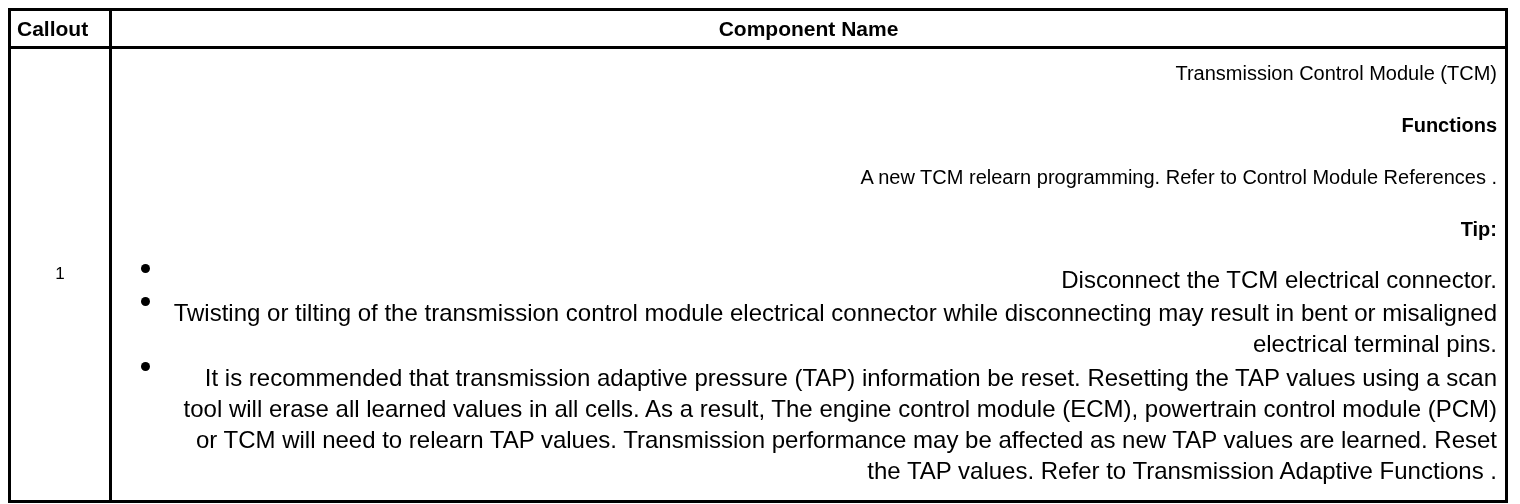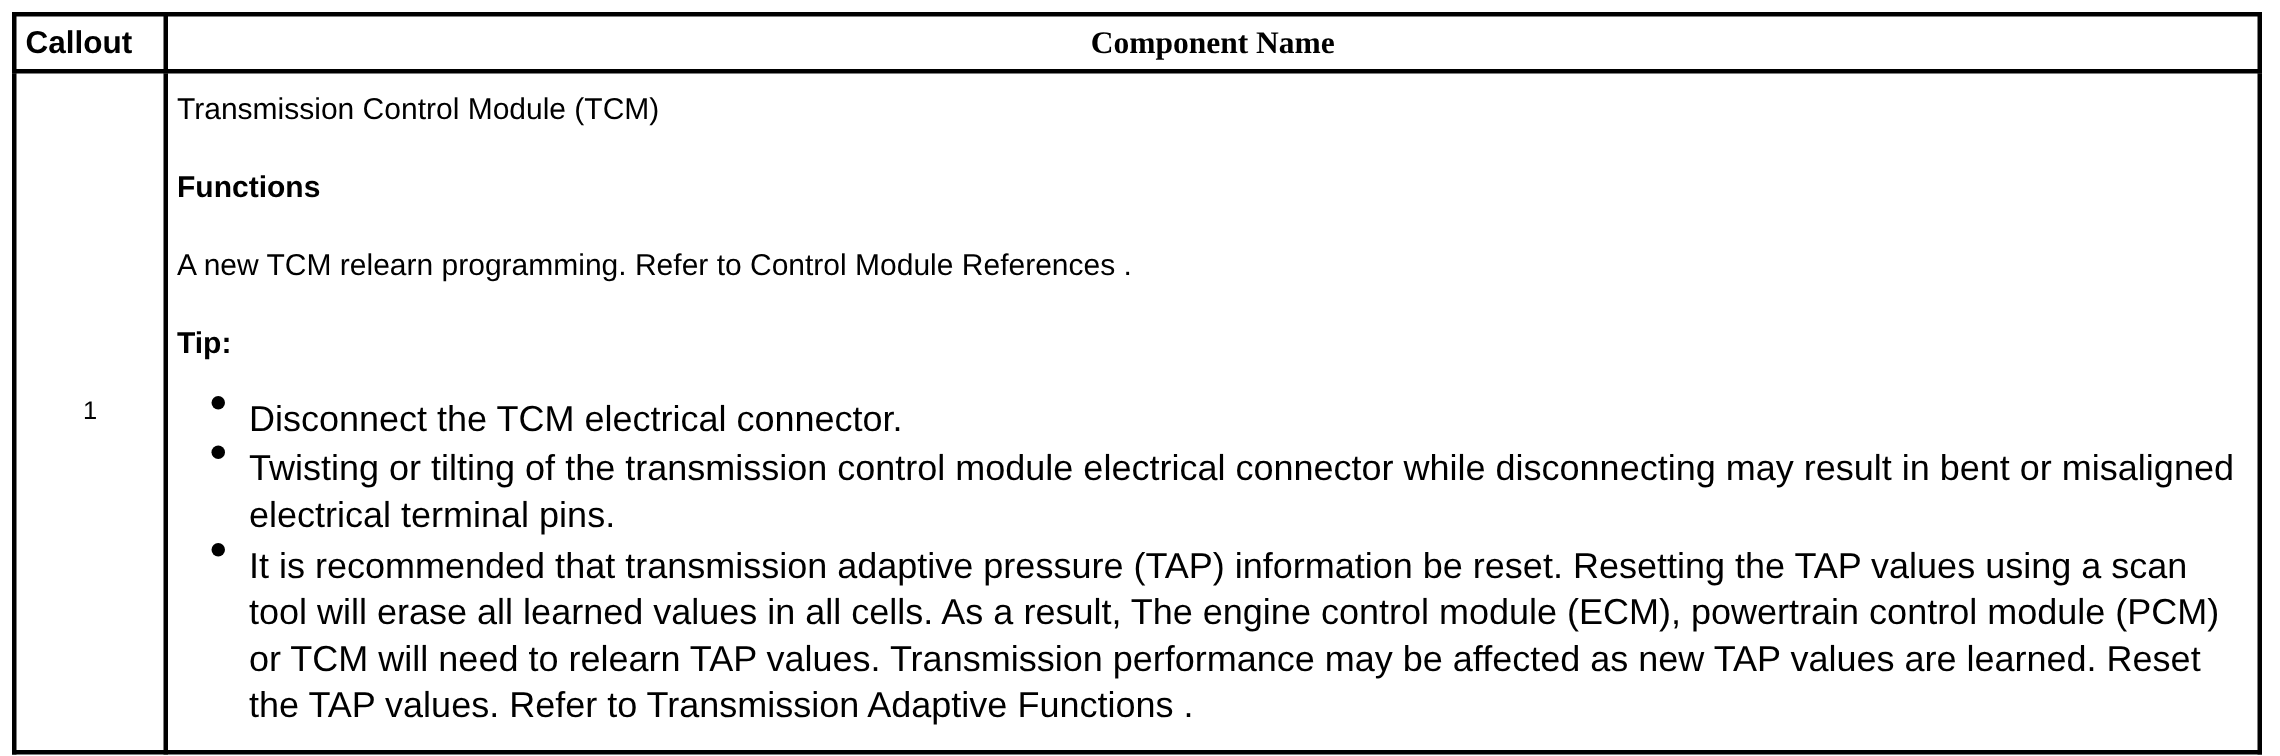--- a/index.html
+++ b/index.html
@@ -53,7 +53,6 @@
     line-height: 1;
     padding: 7px 0 7px 0;
     vertical-align: middle;
-    font-family: Liberation Serif, serif;
   }
   td.col-callout {
     text-align: center;

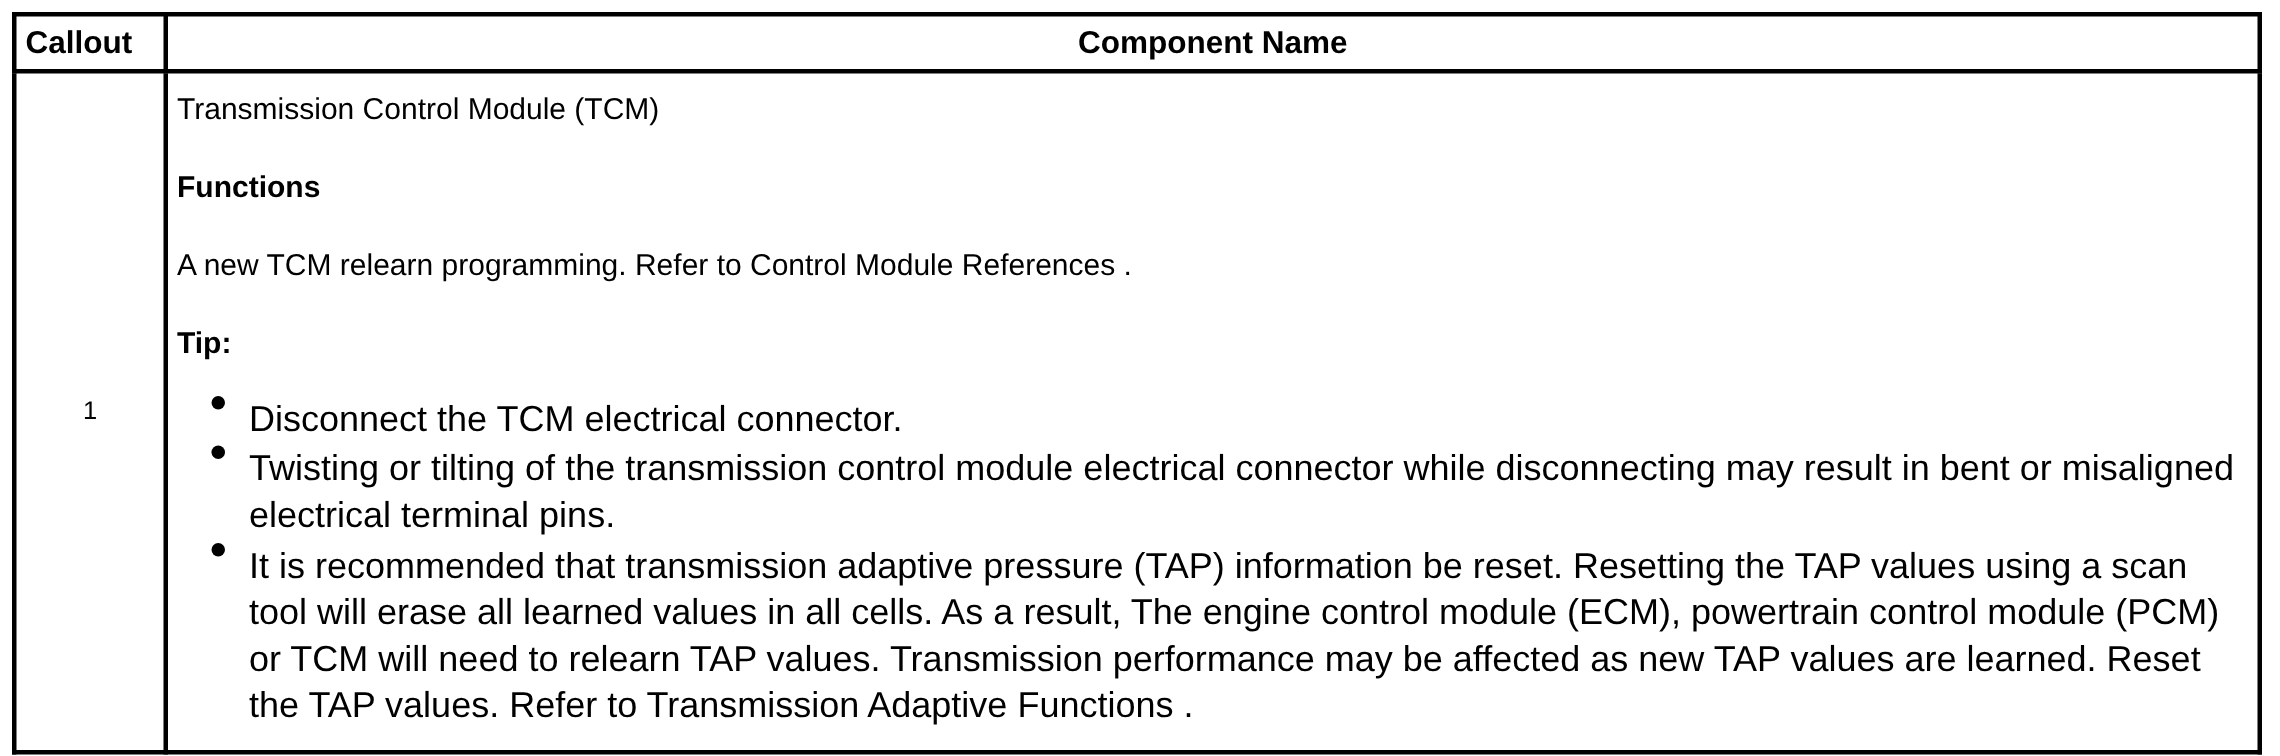--- a/index.html
+++ b/index.html
@@ -62,6 +62,7 @@
   }
   td.col-component {
     padding: 12px 8px 12px 6px;
+    text-align: right;
   }
   .para {
     margin: 0;

